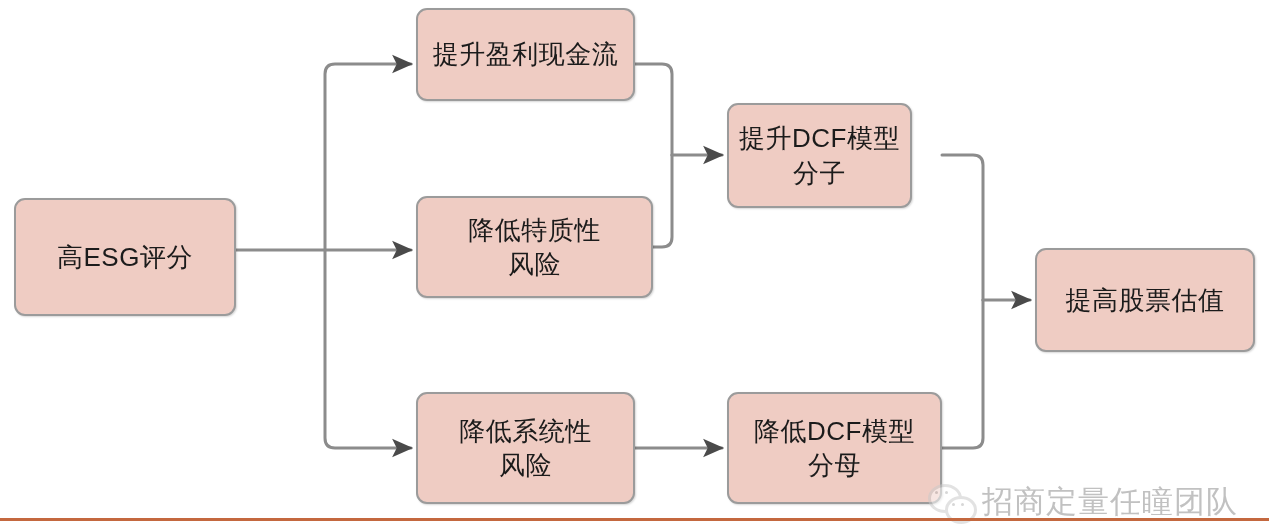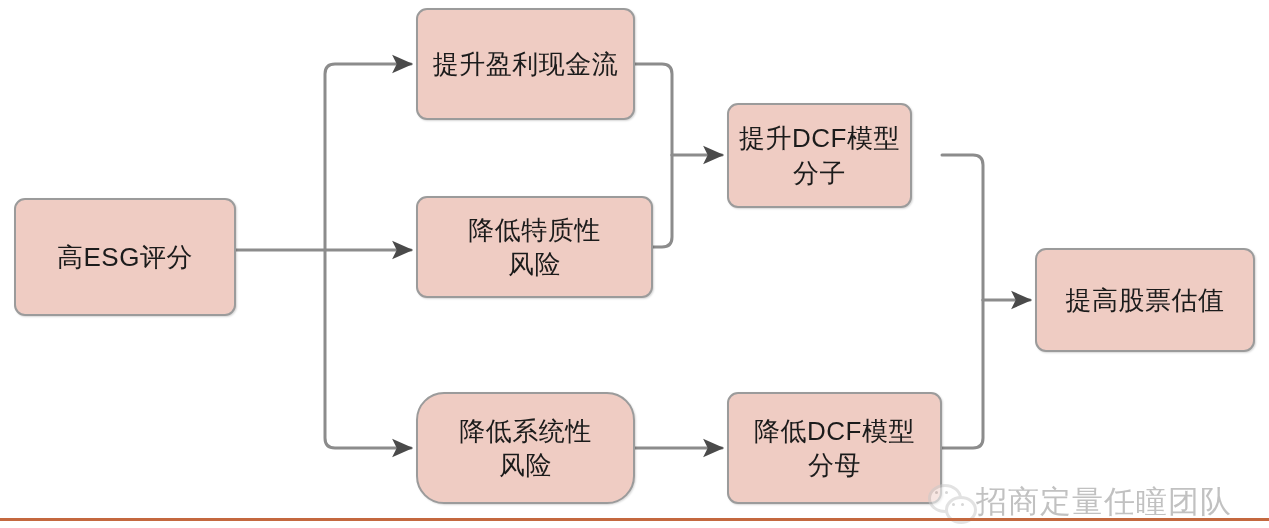--- a/index.html
+++ b/index.html
@@ -43,7 +43,7 @@
   }
   
   #node-esg        { left: 14px;   top: 198px; width: 222px; height: 118px; }
-  #node-cashflow   { left: 416px;  top: 8px;   width: 219px; height: 112px; }
+  #node-cashflow   { left: 416px;  top: 8px;   width: 219px; height: 93px; }
   #node-idio       { left: 416px;  top: 196px; width: 237px; height: 102px; }
   #node-sys        { left: 416px;  top: 392px; width: 219px; height: 112px; border-radius: 28px; }
   #node-num        { left: 727px;  top: 103px; width: 185px; height: 105px; }

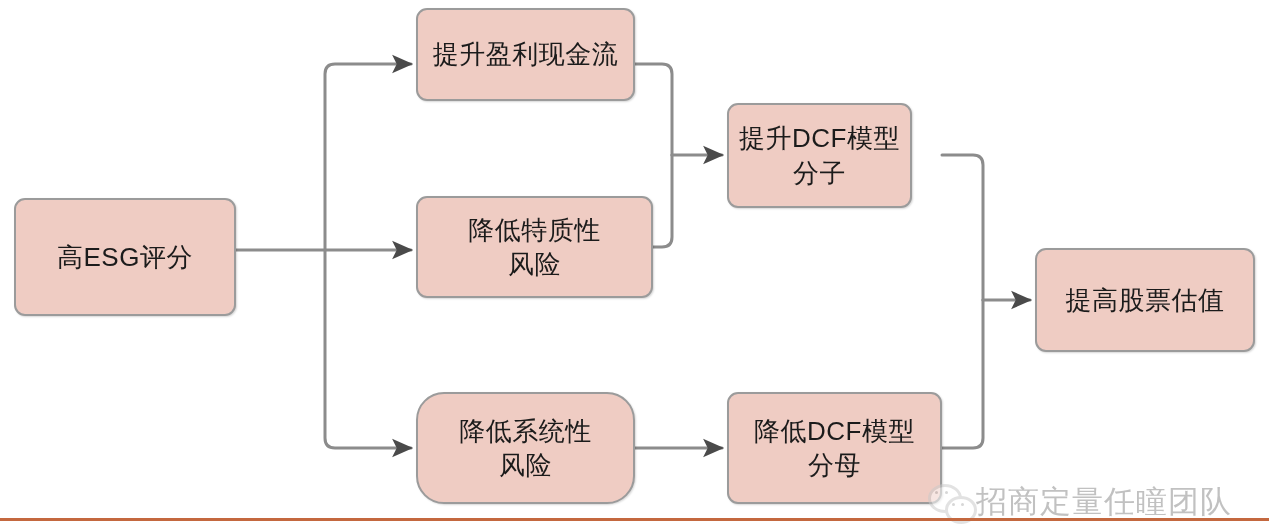--- a/index.html
+++ b/index.html
@@ -45,7 +45,7 @@
   #node-esg        { left: 14px;   top: 198px; width: 222px; height: 118px; }
   #node-cashflow   { left: 416px;  top: 8px;   width: 219px; height: 93px; }
   #node-idio       { left: 416px;  top: 196px; width: 237px; height: 102px; }
-  #node-sys        { left: 416px;  top: 392px; width: 219px; height: 112px; border-radius: 28px; }
+  #node-sys        { left: 416px;  top: 392px; width: 219px; height: 112px; }
   #node-num        { left: 727px;  top: 103px; width: 185px; height: 105px; }
   #node-den        { left: 727px;  top: 392px; width: 215px; height: 112px; }
   #node-valuation  { left: 1035px; top: 248px; width: 220px; height: 104px; }

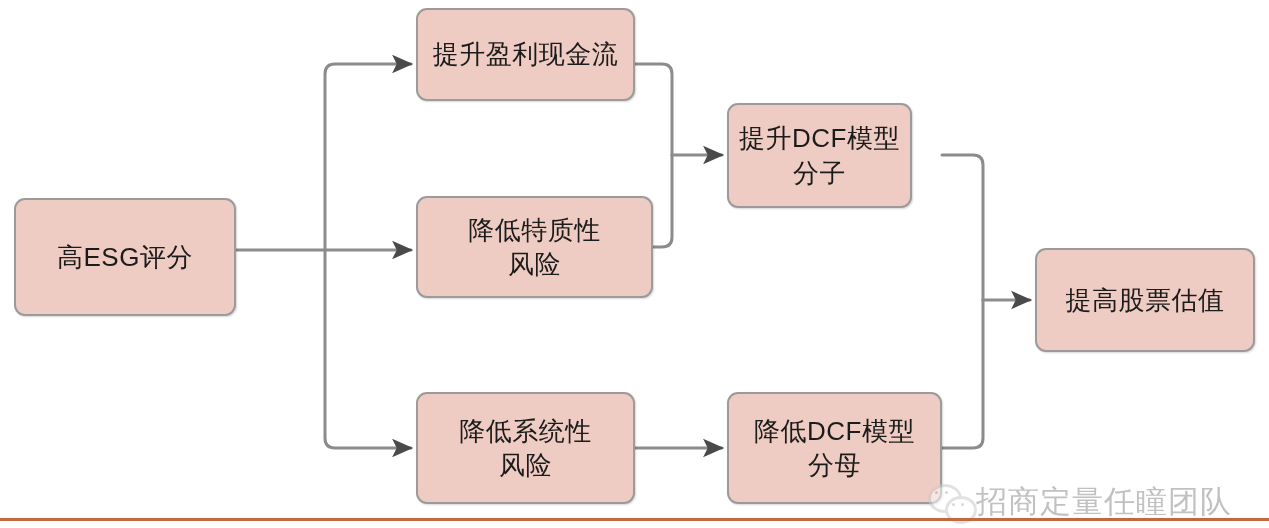--- a/index.html
+++ b/index.html
@@ -65,7 +65,7 @@
     height: 44px;
     display: flex;
     align-items: center;
-    gap: 2px;
+    gap: 8px;
     opacity: 0.52;
   }
   .watermark .wm-text {

